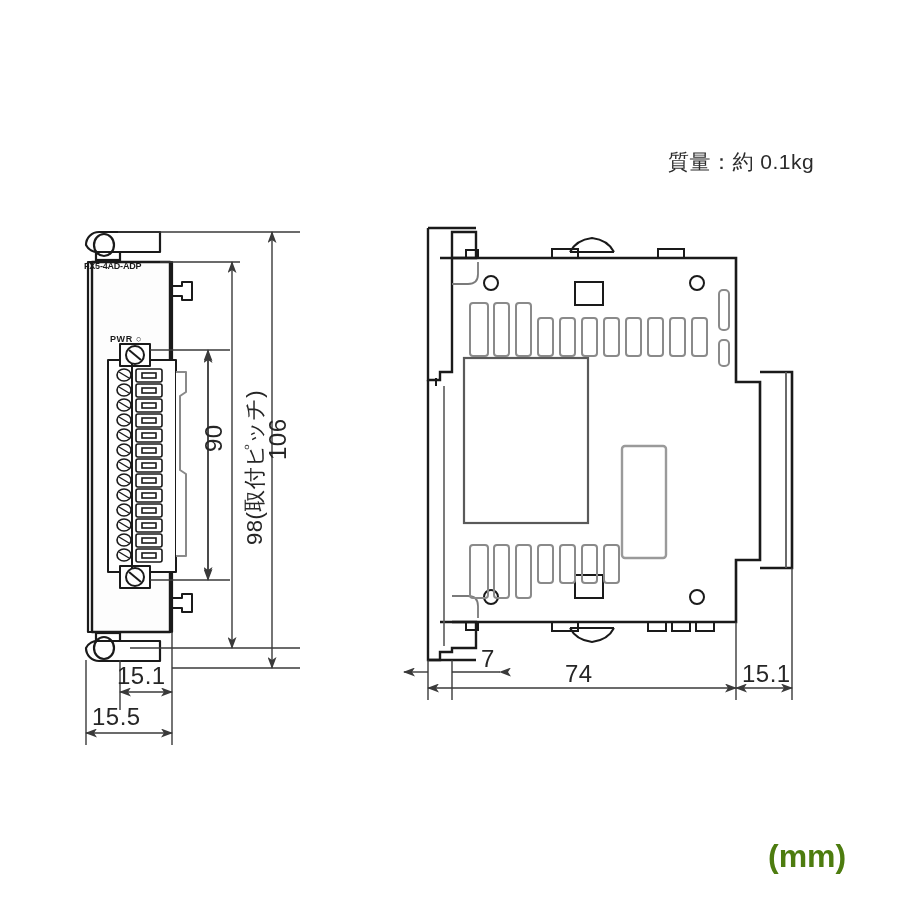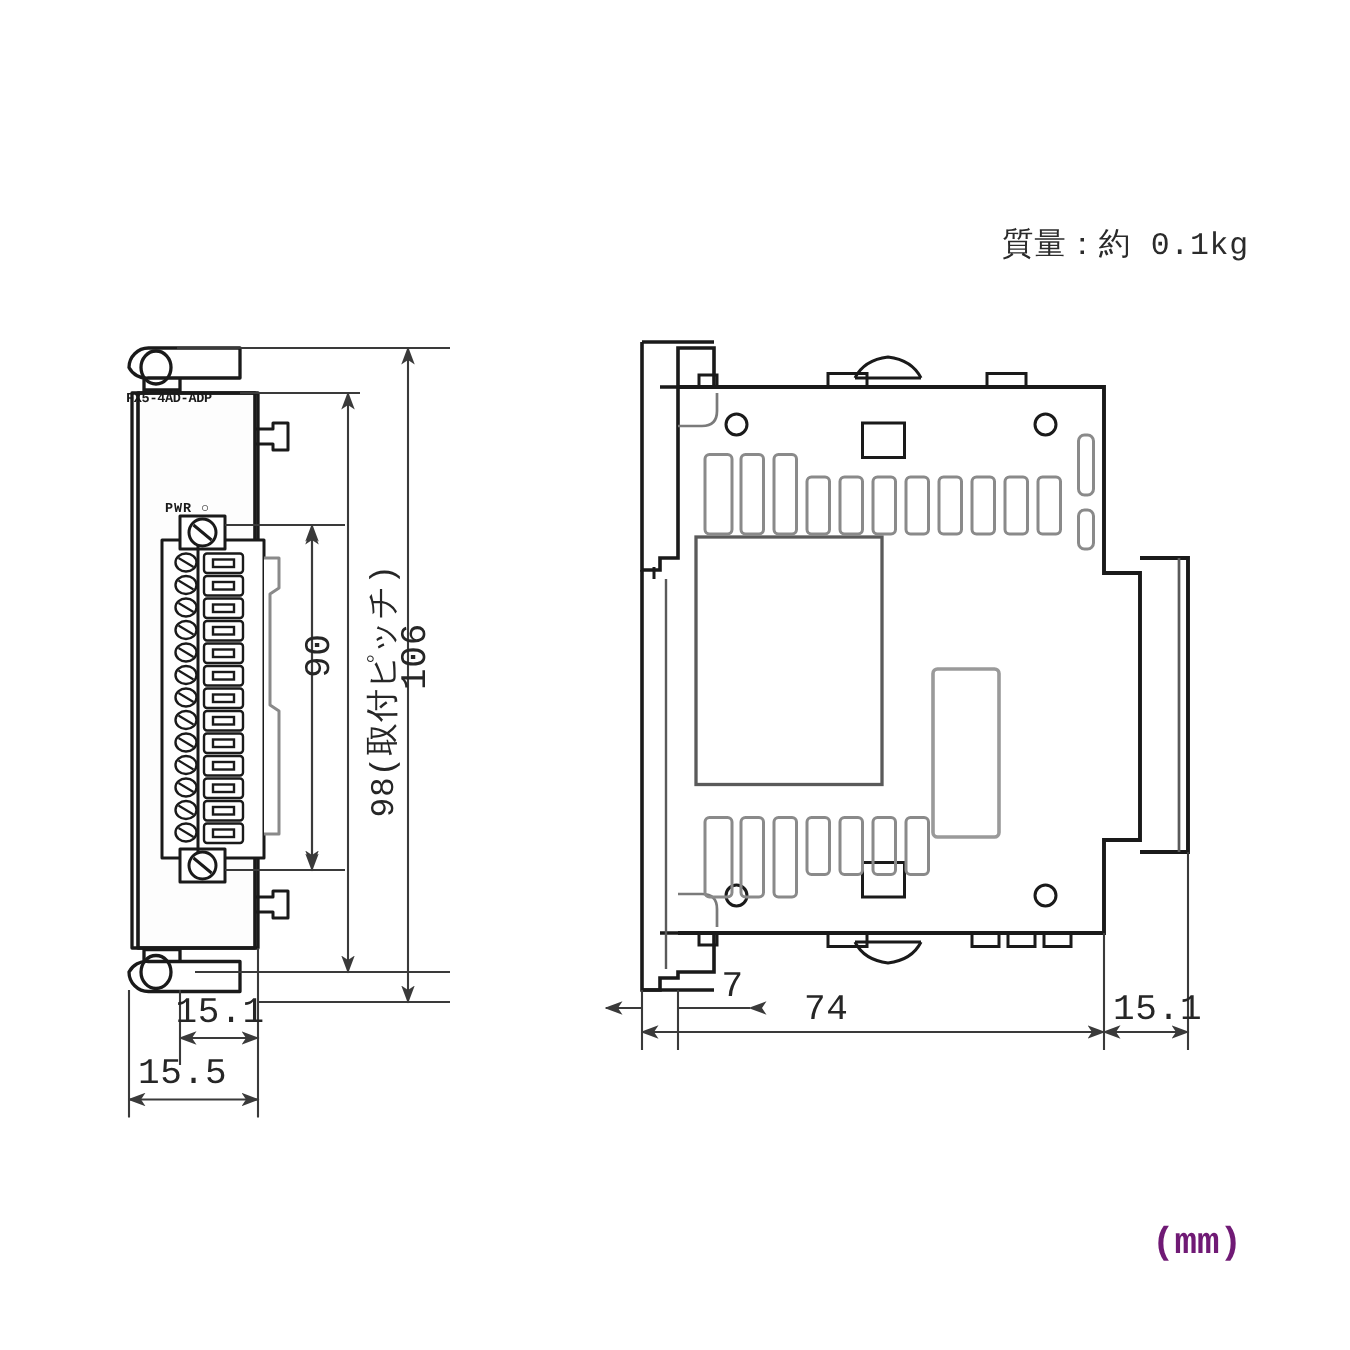--- a/index.html
+++ b/index.html
@@ -12,7 +12,7 @@
     width: 900px;
     height: 900px;
     background: #ffffff;
-    font-family: Liberation Mono, monospace;
+    font-family: Liberation Sans, sans-serif;
     overflow: hidden;
   }
   .abs { position: absolute; }

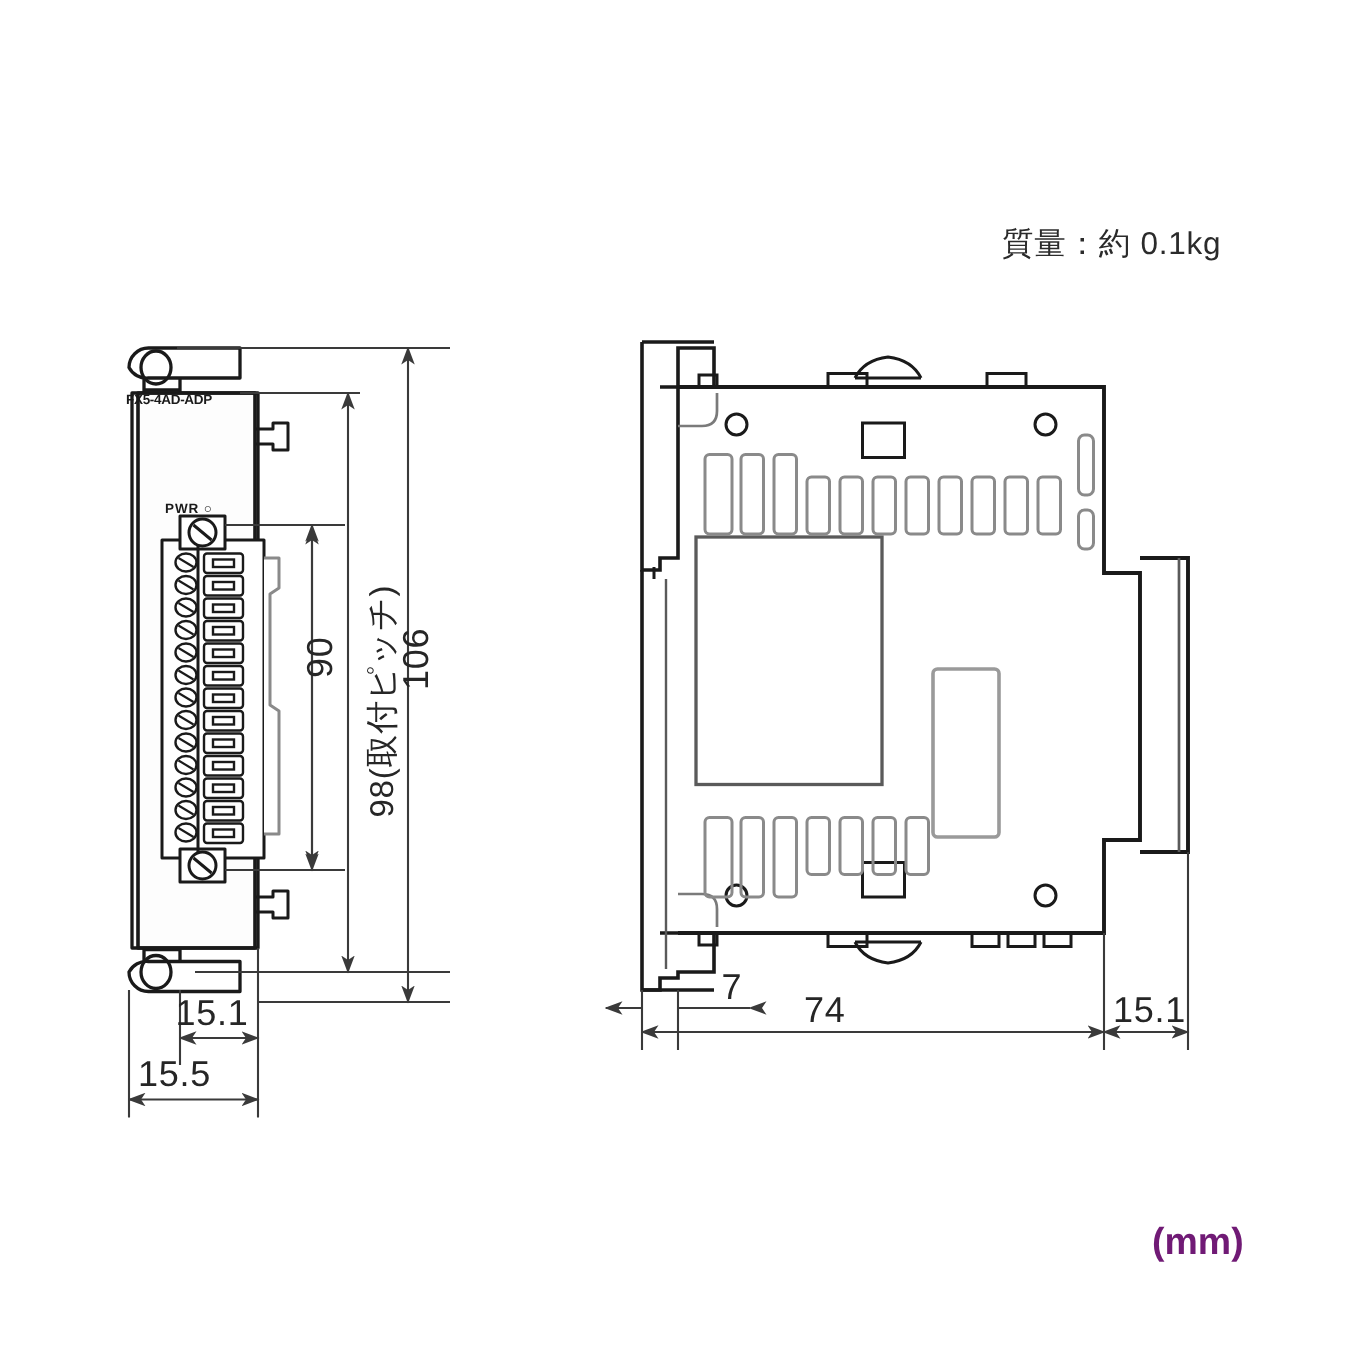--- a/index.html
+++ b/index.html
@@ -334,7 +334,7 @@
 
   <div class="abs dim-text" style="left:481px; top:645px;">7</div>
 
-  <div class="abs dim-text" style="left:536px; top:660px;">74</div>
+  <div class="abs dim-text" style="left:565px; top:660px;">74</div>
 
   <div class="abs dim-text" style="left:742px; top:660px;">15.1</div>
 

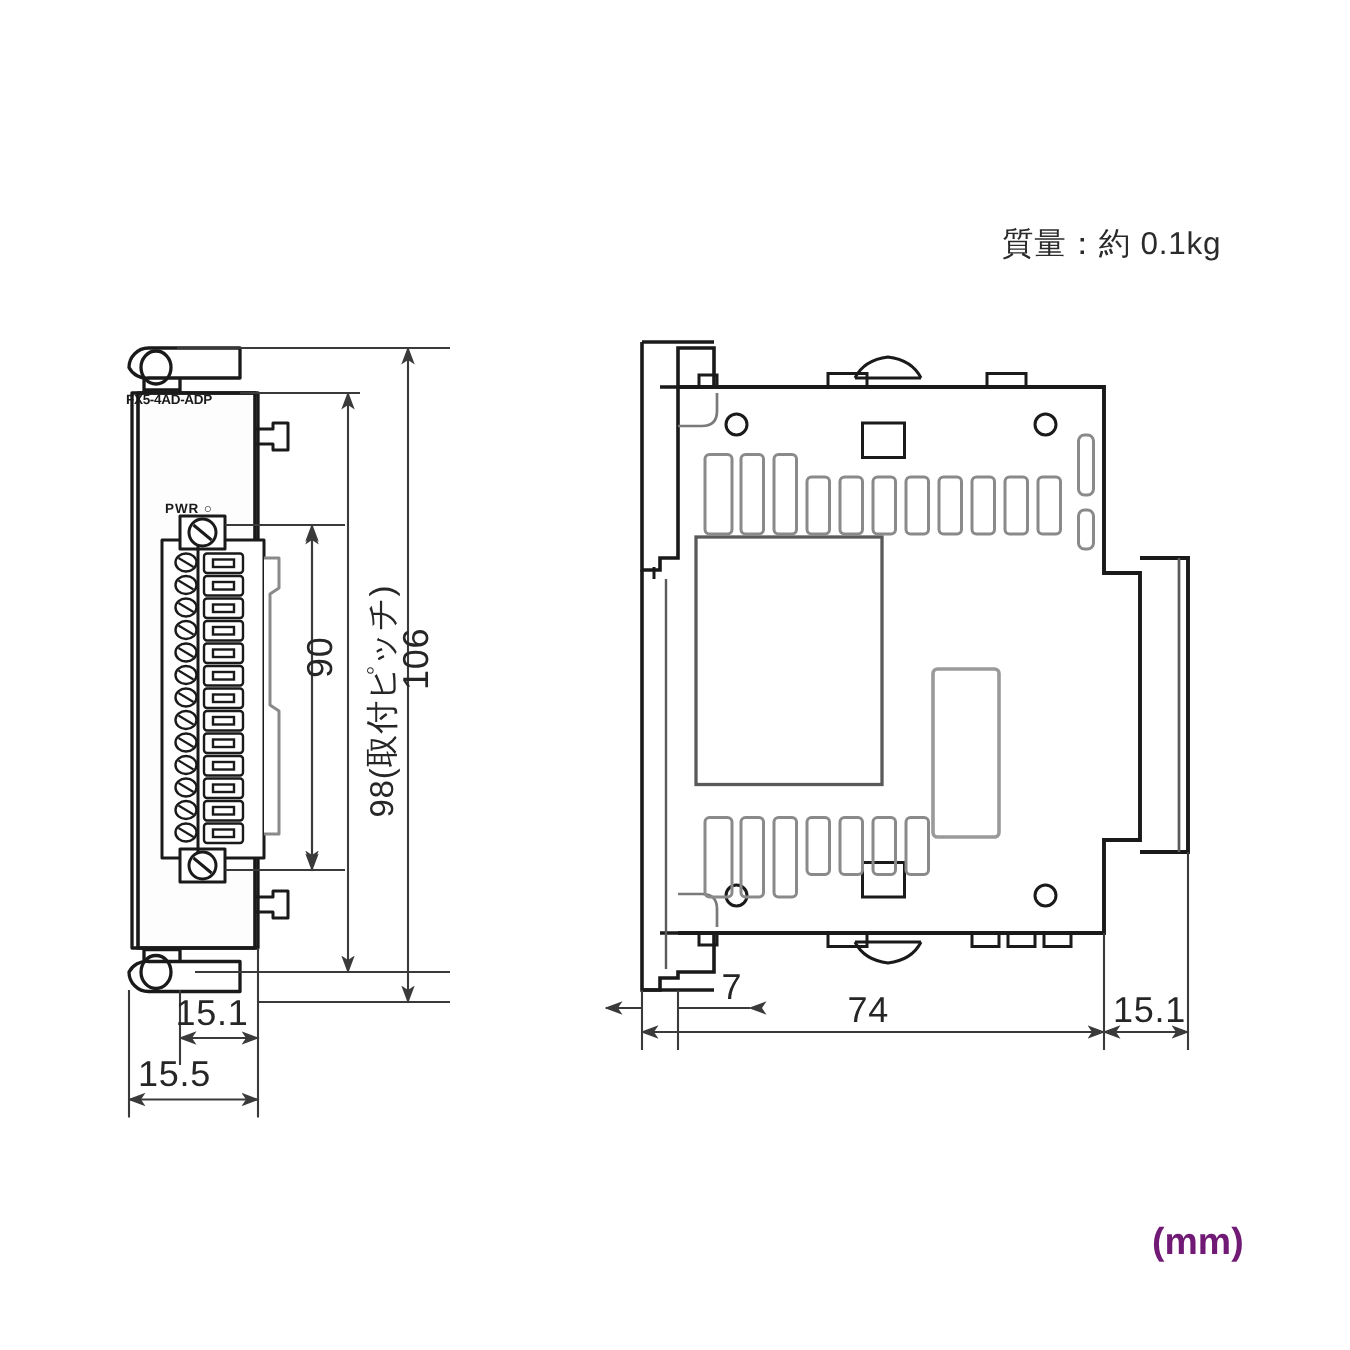--- a/index.html
+++ b/index.html
@@ -28,10 +28,10 @@
   }
   .unit-note {
     left: 768px;
-    top: 814px;
-    font-size: 25px;
+    top: 838px;
+    font-size: 32px;
     font-weight: bold;
-    color: #701a75;
+    color: #4d7c0f;
     letter-spacing: 0px;
     white-space: nowrap;
   }

